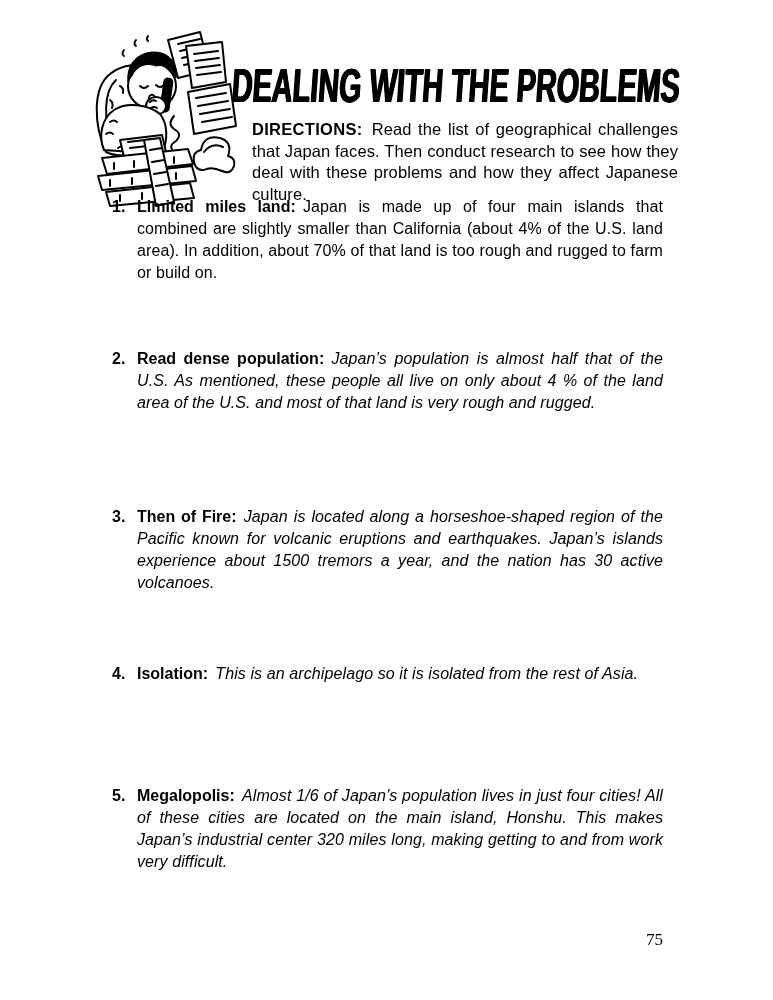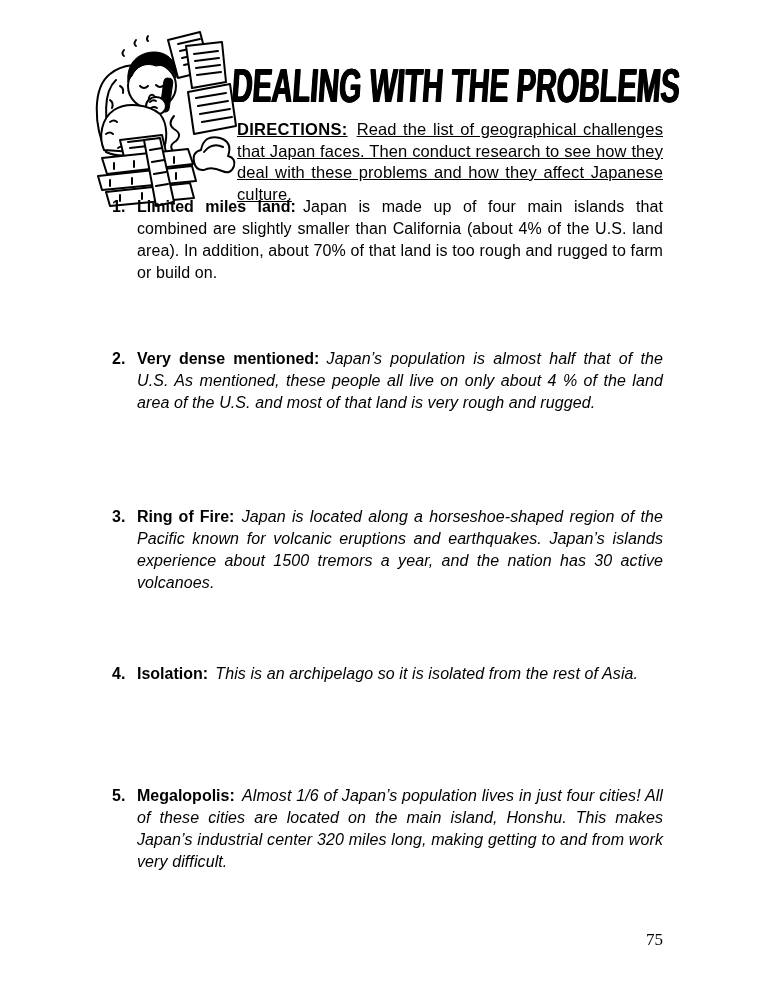--- a/index.html
+++ b/index.html
@@ -38,14 +38,13 @@
   }
   .directions {
     position: absolute;
-    left: 237px;
+    left: 252px;
     top: 119px;
     width: 426px;
     font-size: 16.5px;
     line-height: 21.5px;
     text-align: justify;
     letter-spacing: 0.1px;
-    text-decoration: underline;
   }
   .directions .dir-label {
     font-weight: bold;

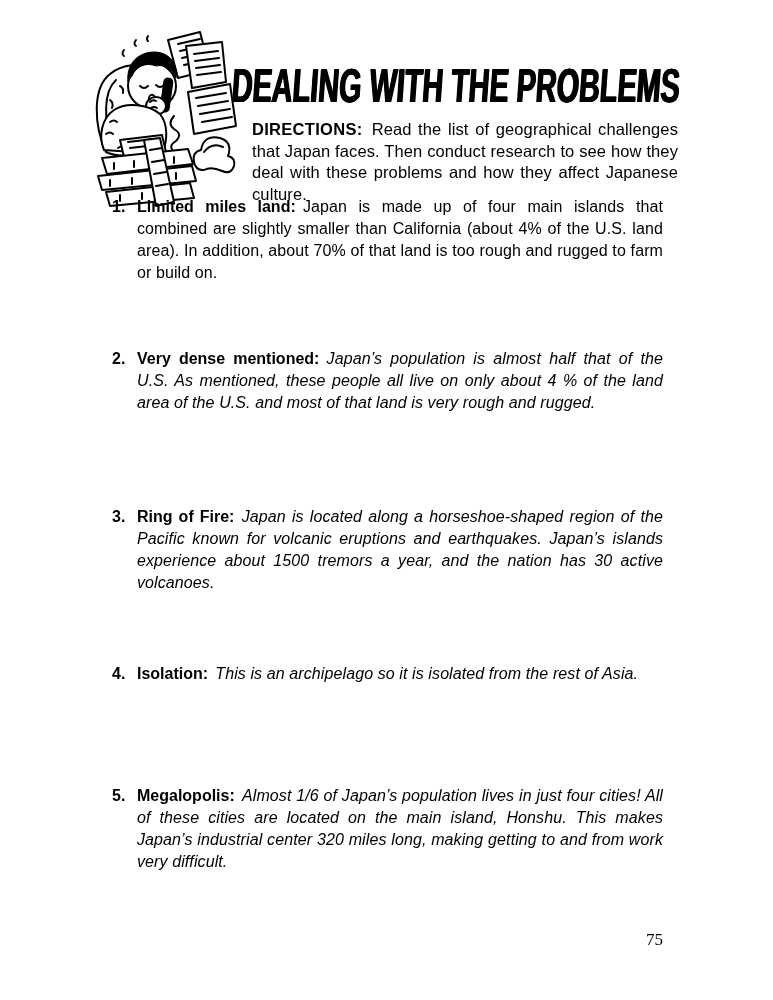--- a/index.html
+++ b/index.html
@@ -177,7 +177,7 @@
   <div class="item item-2 slant">
     <span class="num">2.</span>
     <div class="item-text">
-      <span class="label">Very dense mentioned:</span><span class="body">Japan’s population is almost half that of the U.S. As mentioned, these people all live on only about 4 % of the land area of the U.S. and most of that land is very rough and rugged.</span>
+      <span class="label">Read dense population:</span><span class="body">Japan’s population is almost half that of the U.S. As mentioned, these people all live on only about 4 % of the land area of the U.S. and most of that land is very rough and rugged.</span>
     </div>
   </div>
 

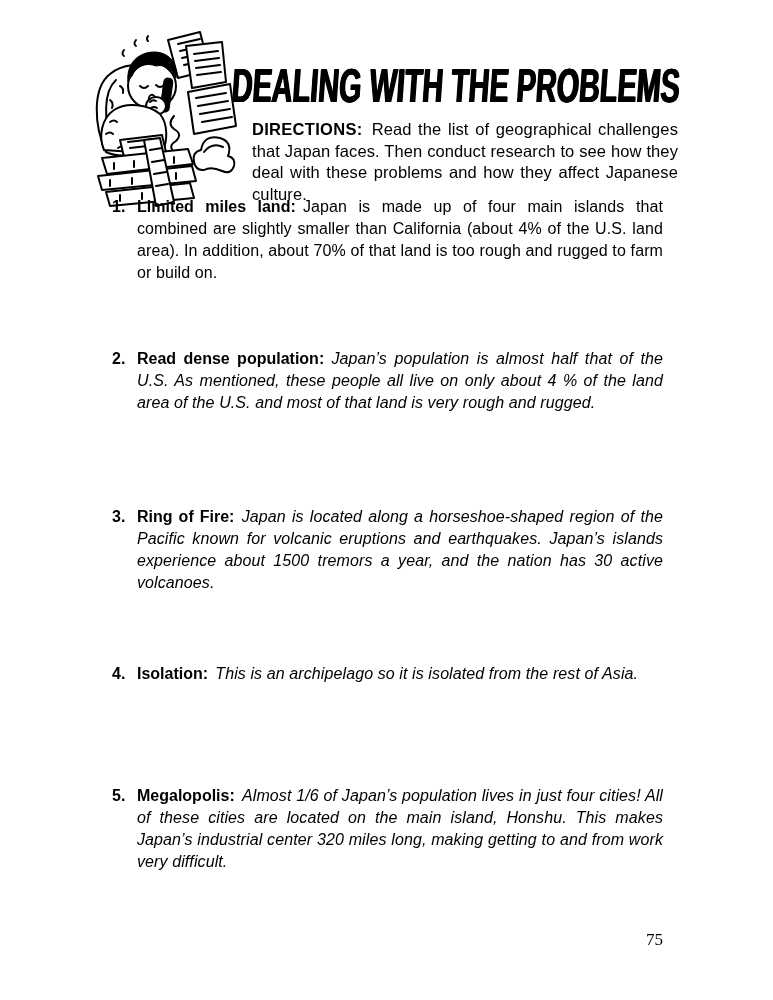--- a/index.html
+++ b/index.html
@@ -184,7 +184,7 @@
   <div class="item item-3 slant">
     <span class="num">3.</span>
     <div class="item-text">
-      <span class="label">Ring of Fire:</span><span class="body">Japan is located along a horseshoe-shaped region of the Pacific known for volcanic eruptions and earthquakes. Japan’s islands experience about 1500 tremors a year, and the nation has 30 active volcanoes.</span>
+      <span class="label">Then of Fire:</span><span class="body">Japan is located along a horseshoe-shaped region of the Pacific known for volcanic eruptions and earthquakes. Japan’s islands experience about 1500 tremors a year, and the nation has 30 active volcanoes.</span>
     </div>
   </div>
 

